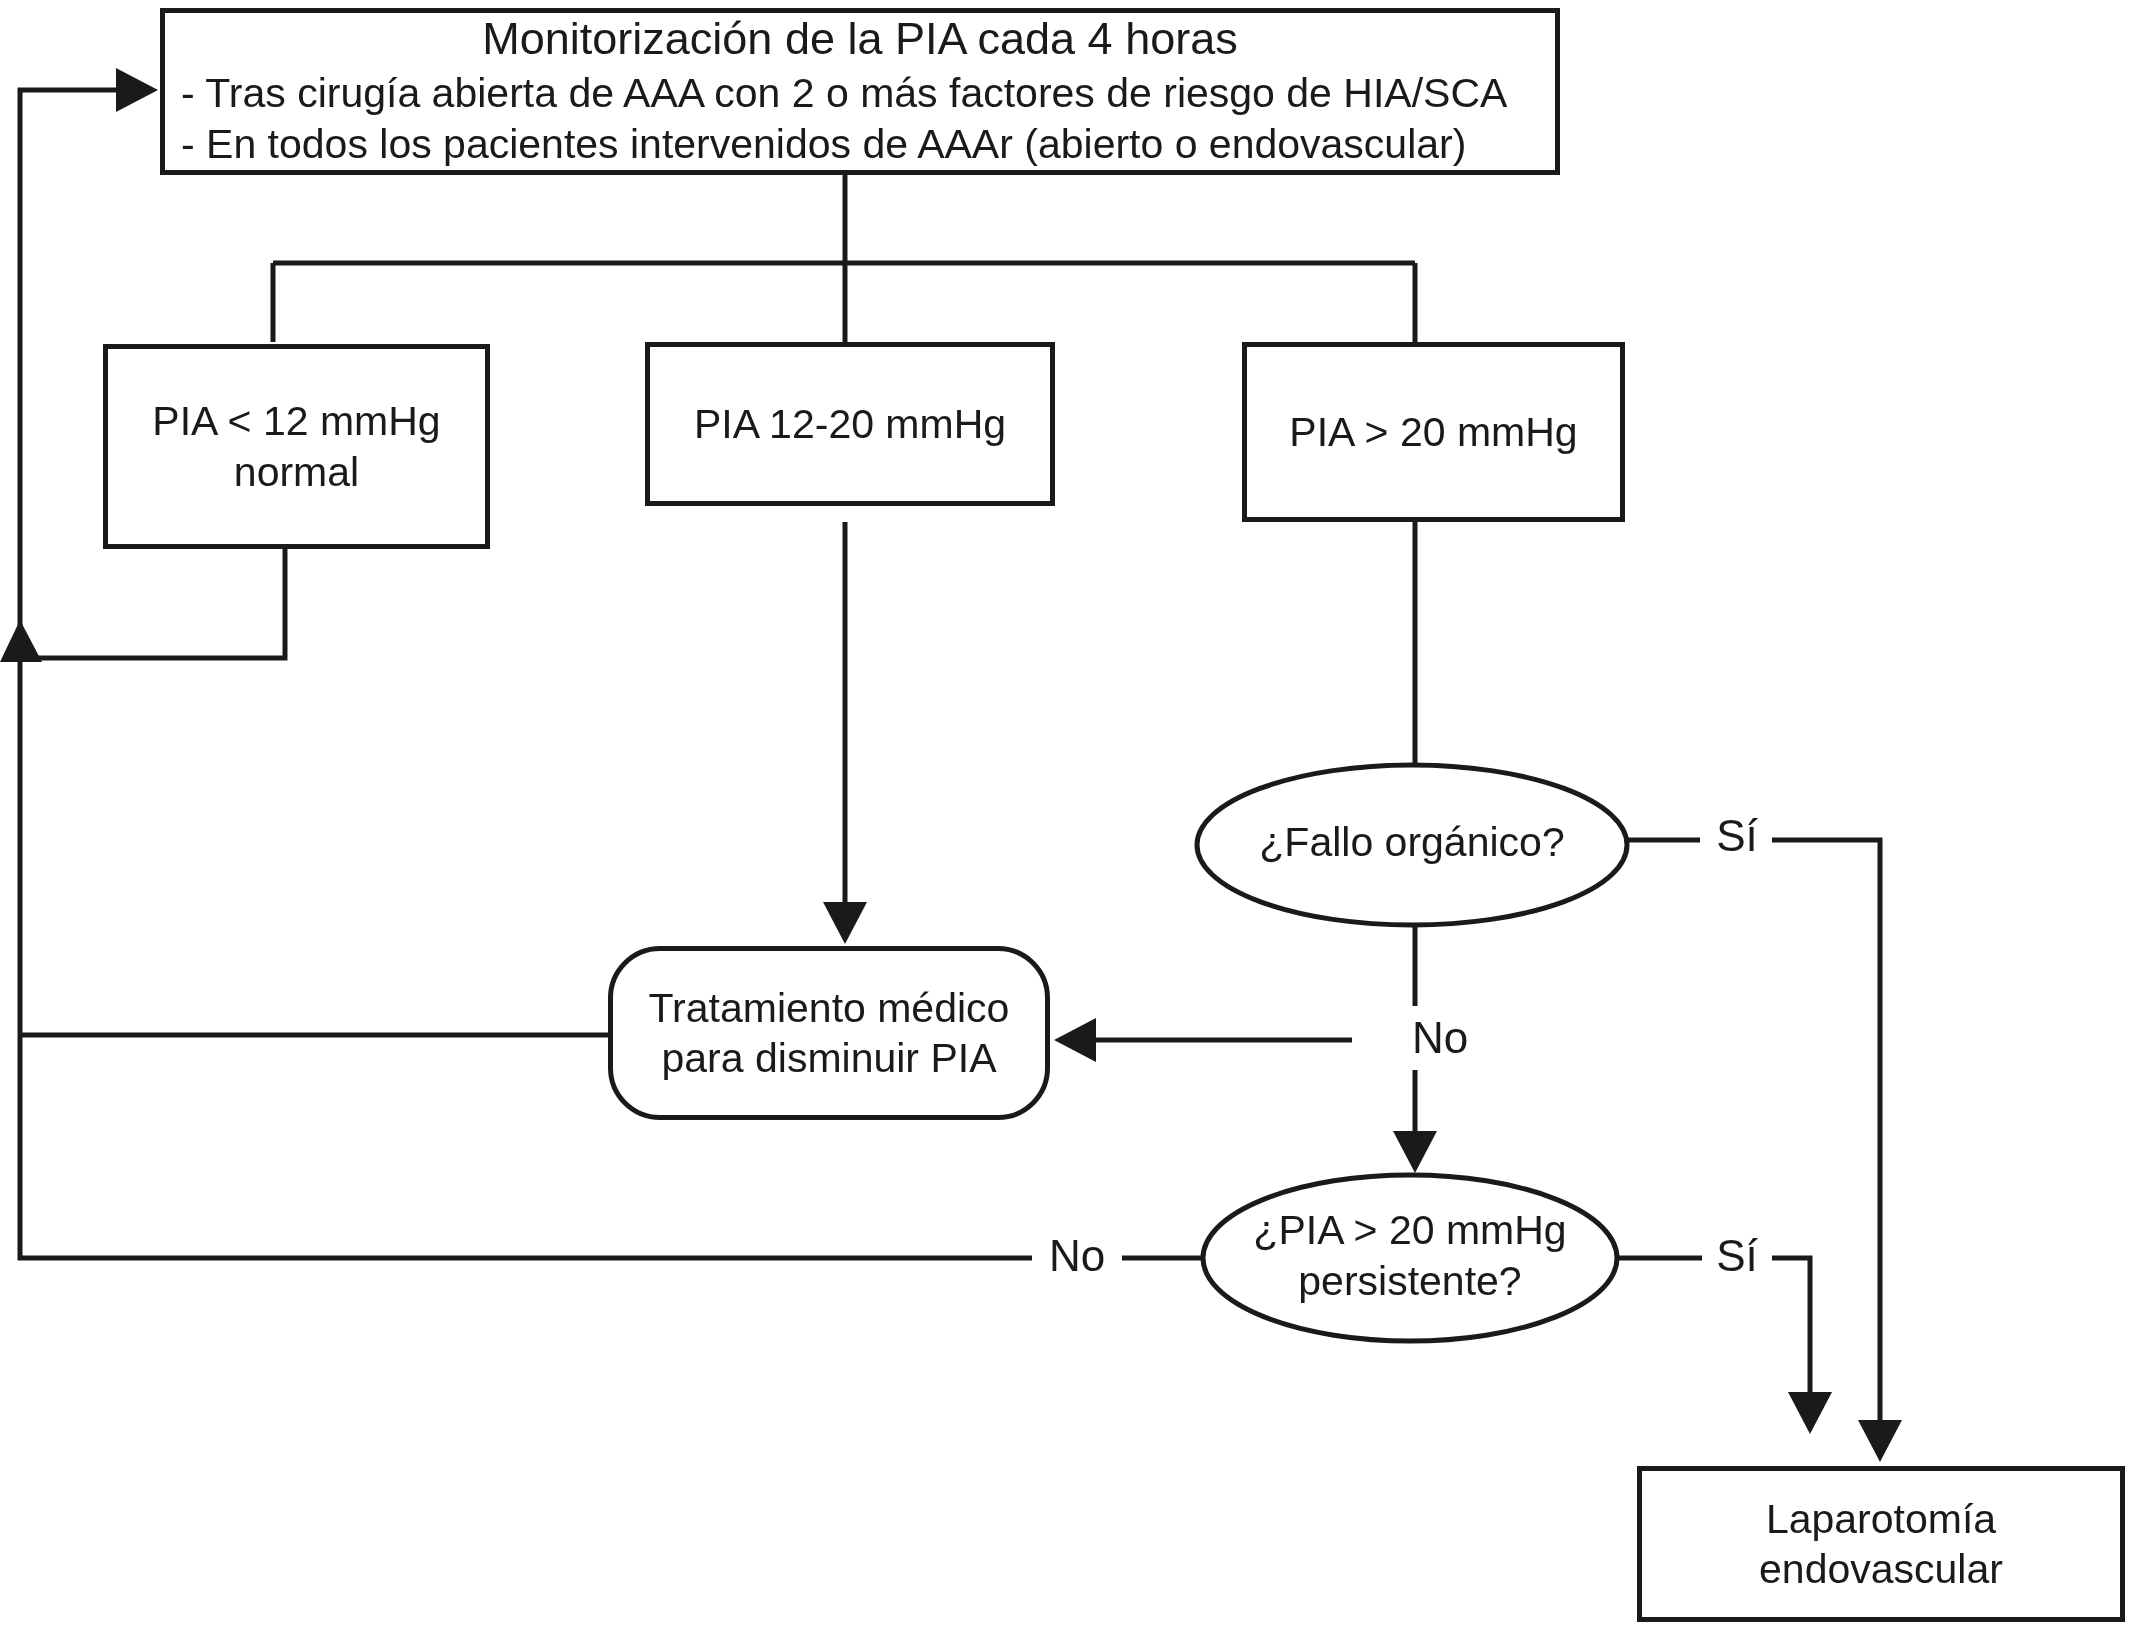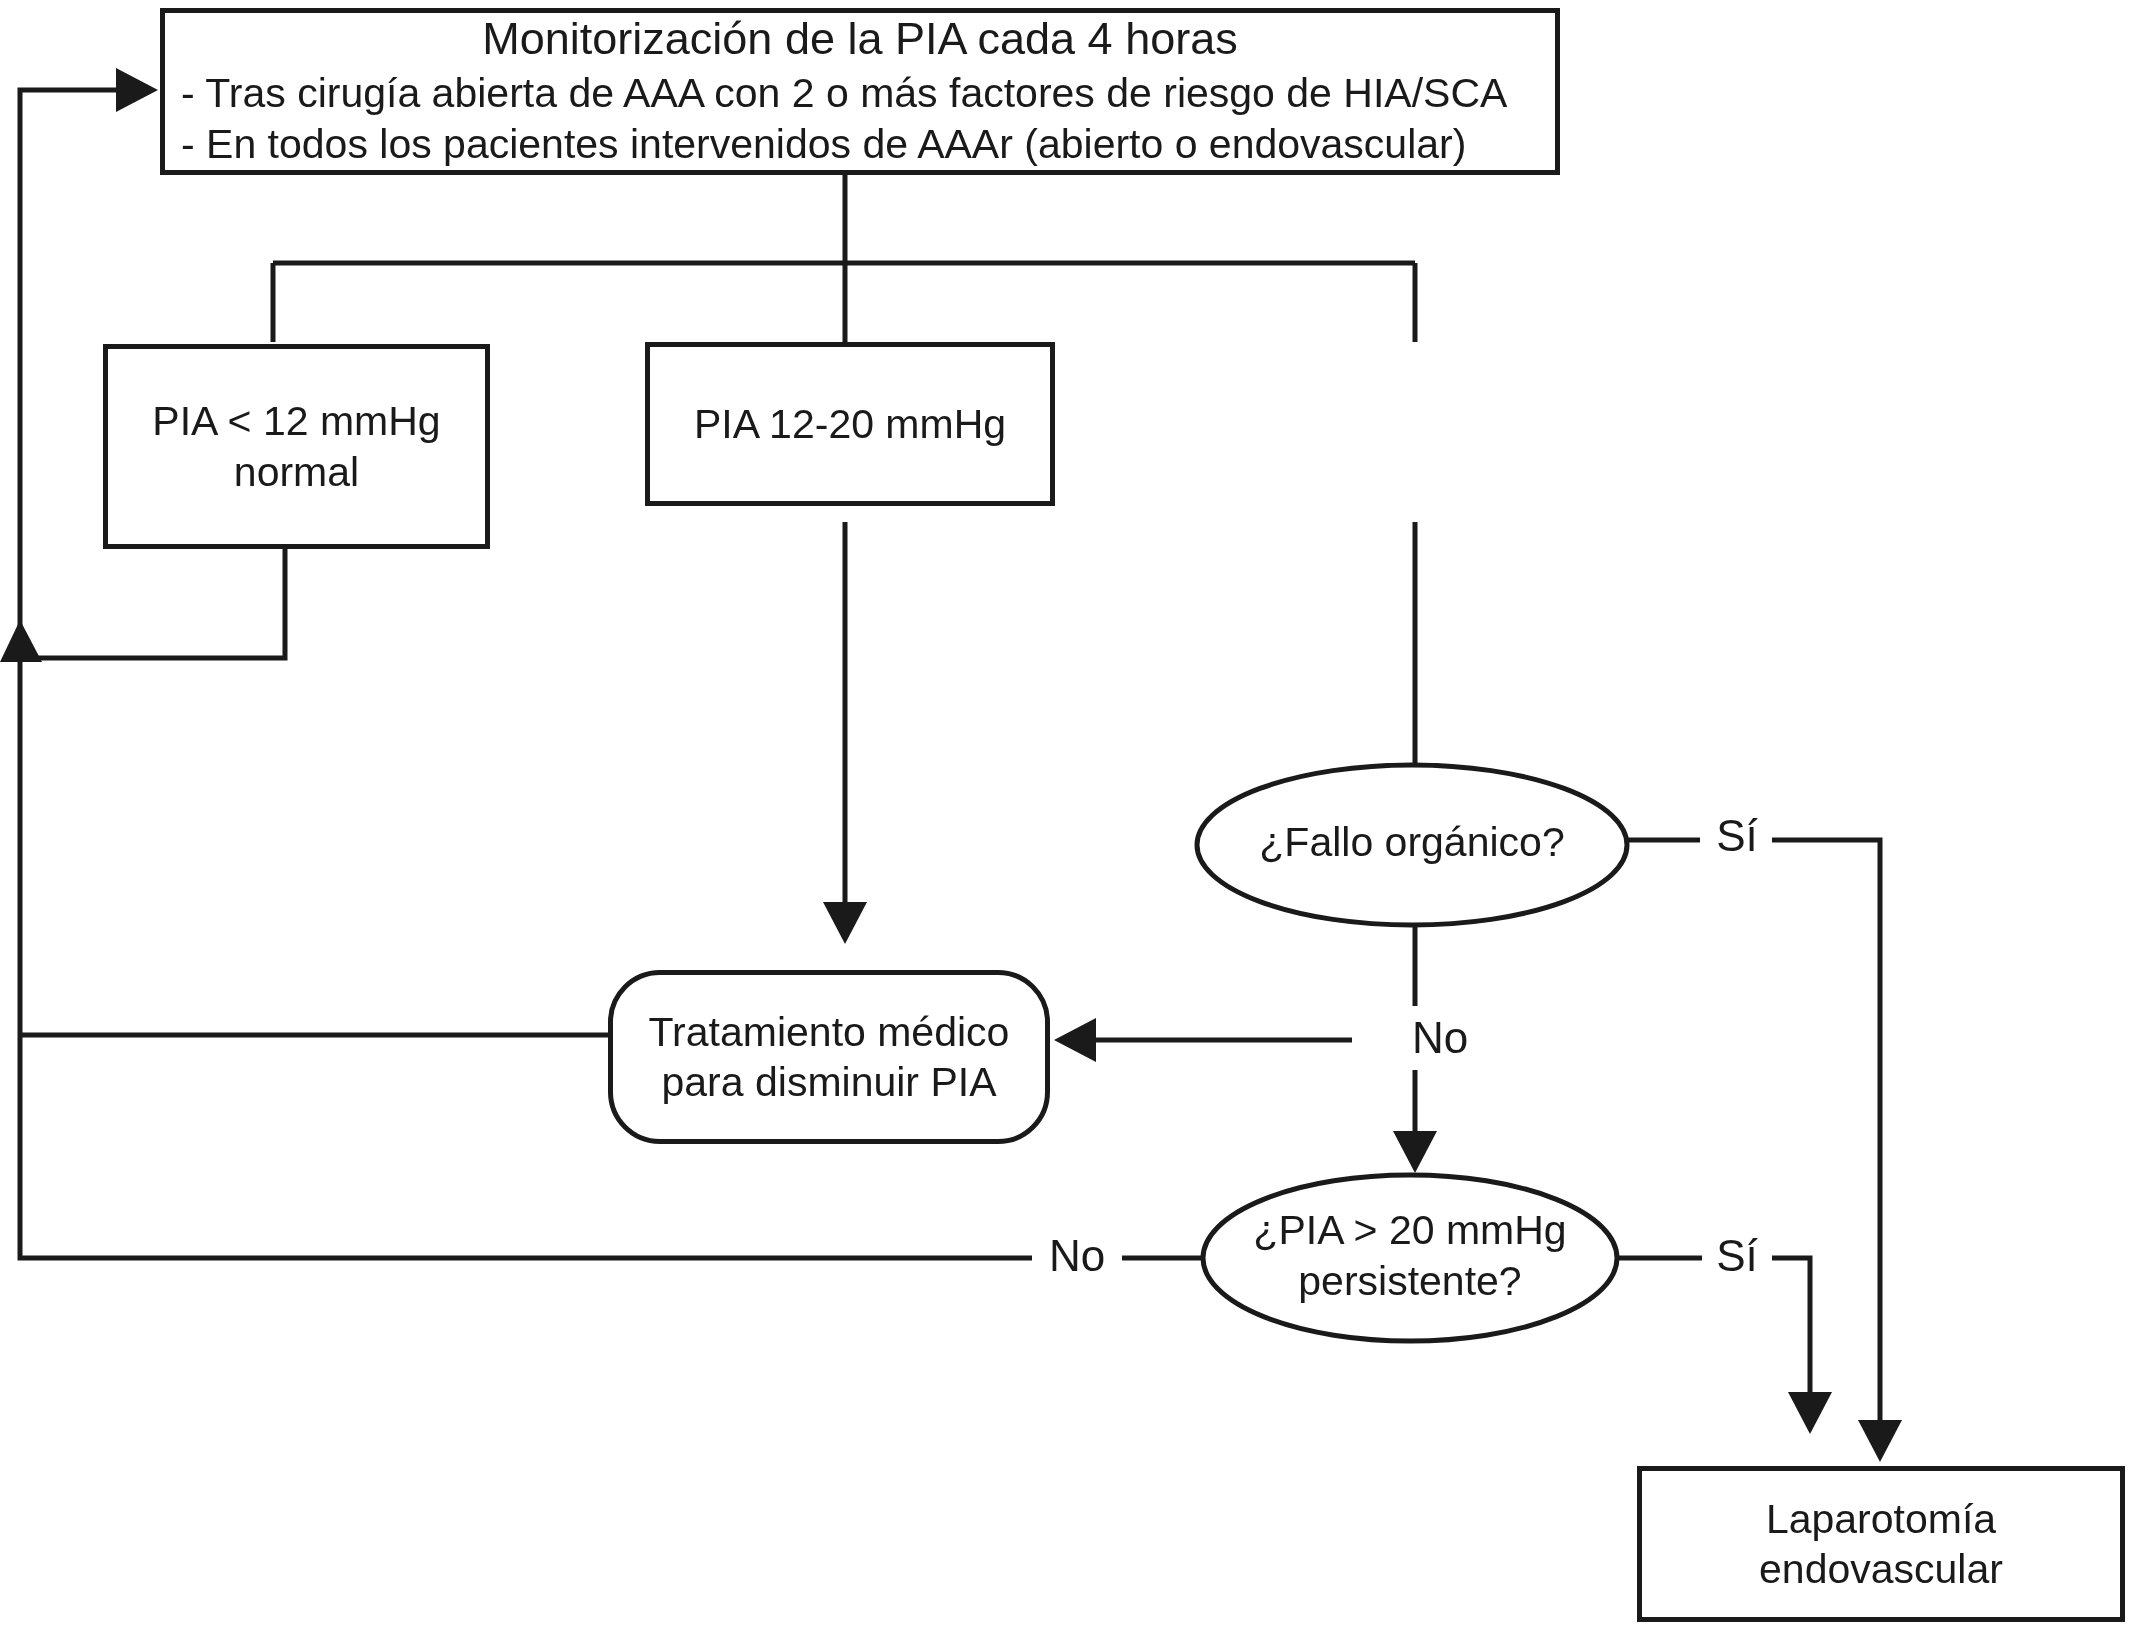--- a/index.html
+++ b/index.html
@@ -105,6 +105,9 @@
   <div class="node box-pia-12-20">
     <div>PIA 12-20 mmHg</div>
   </div>
+  <div class="node box-pia-gt-20">
+    <div>PIA &gt; 20 mmHg</div>
+  </div>
 
   <div class="node box-tratamiento">
     <div>Tratamiento médico</div>

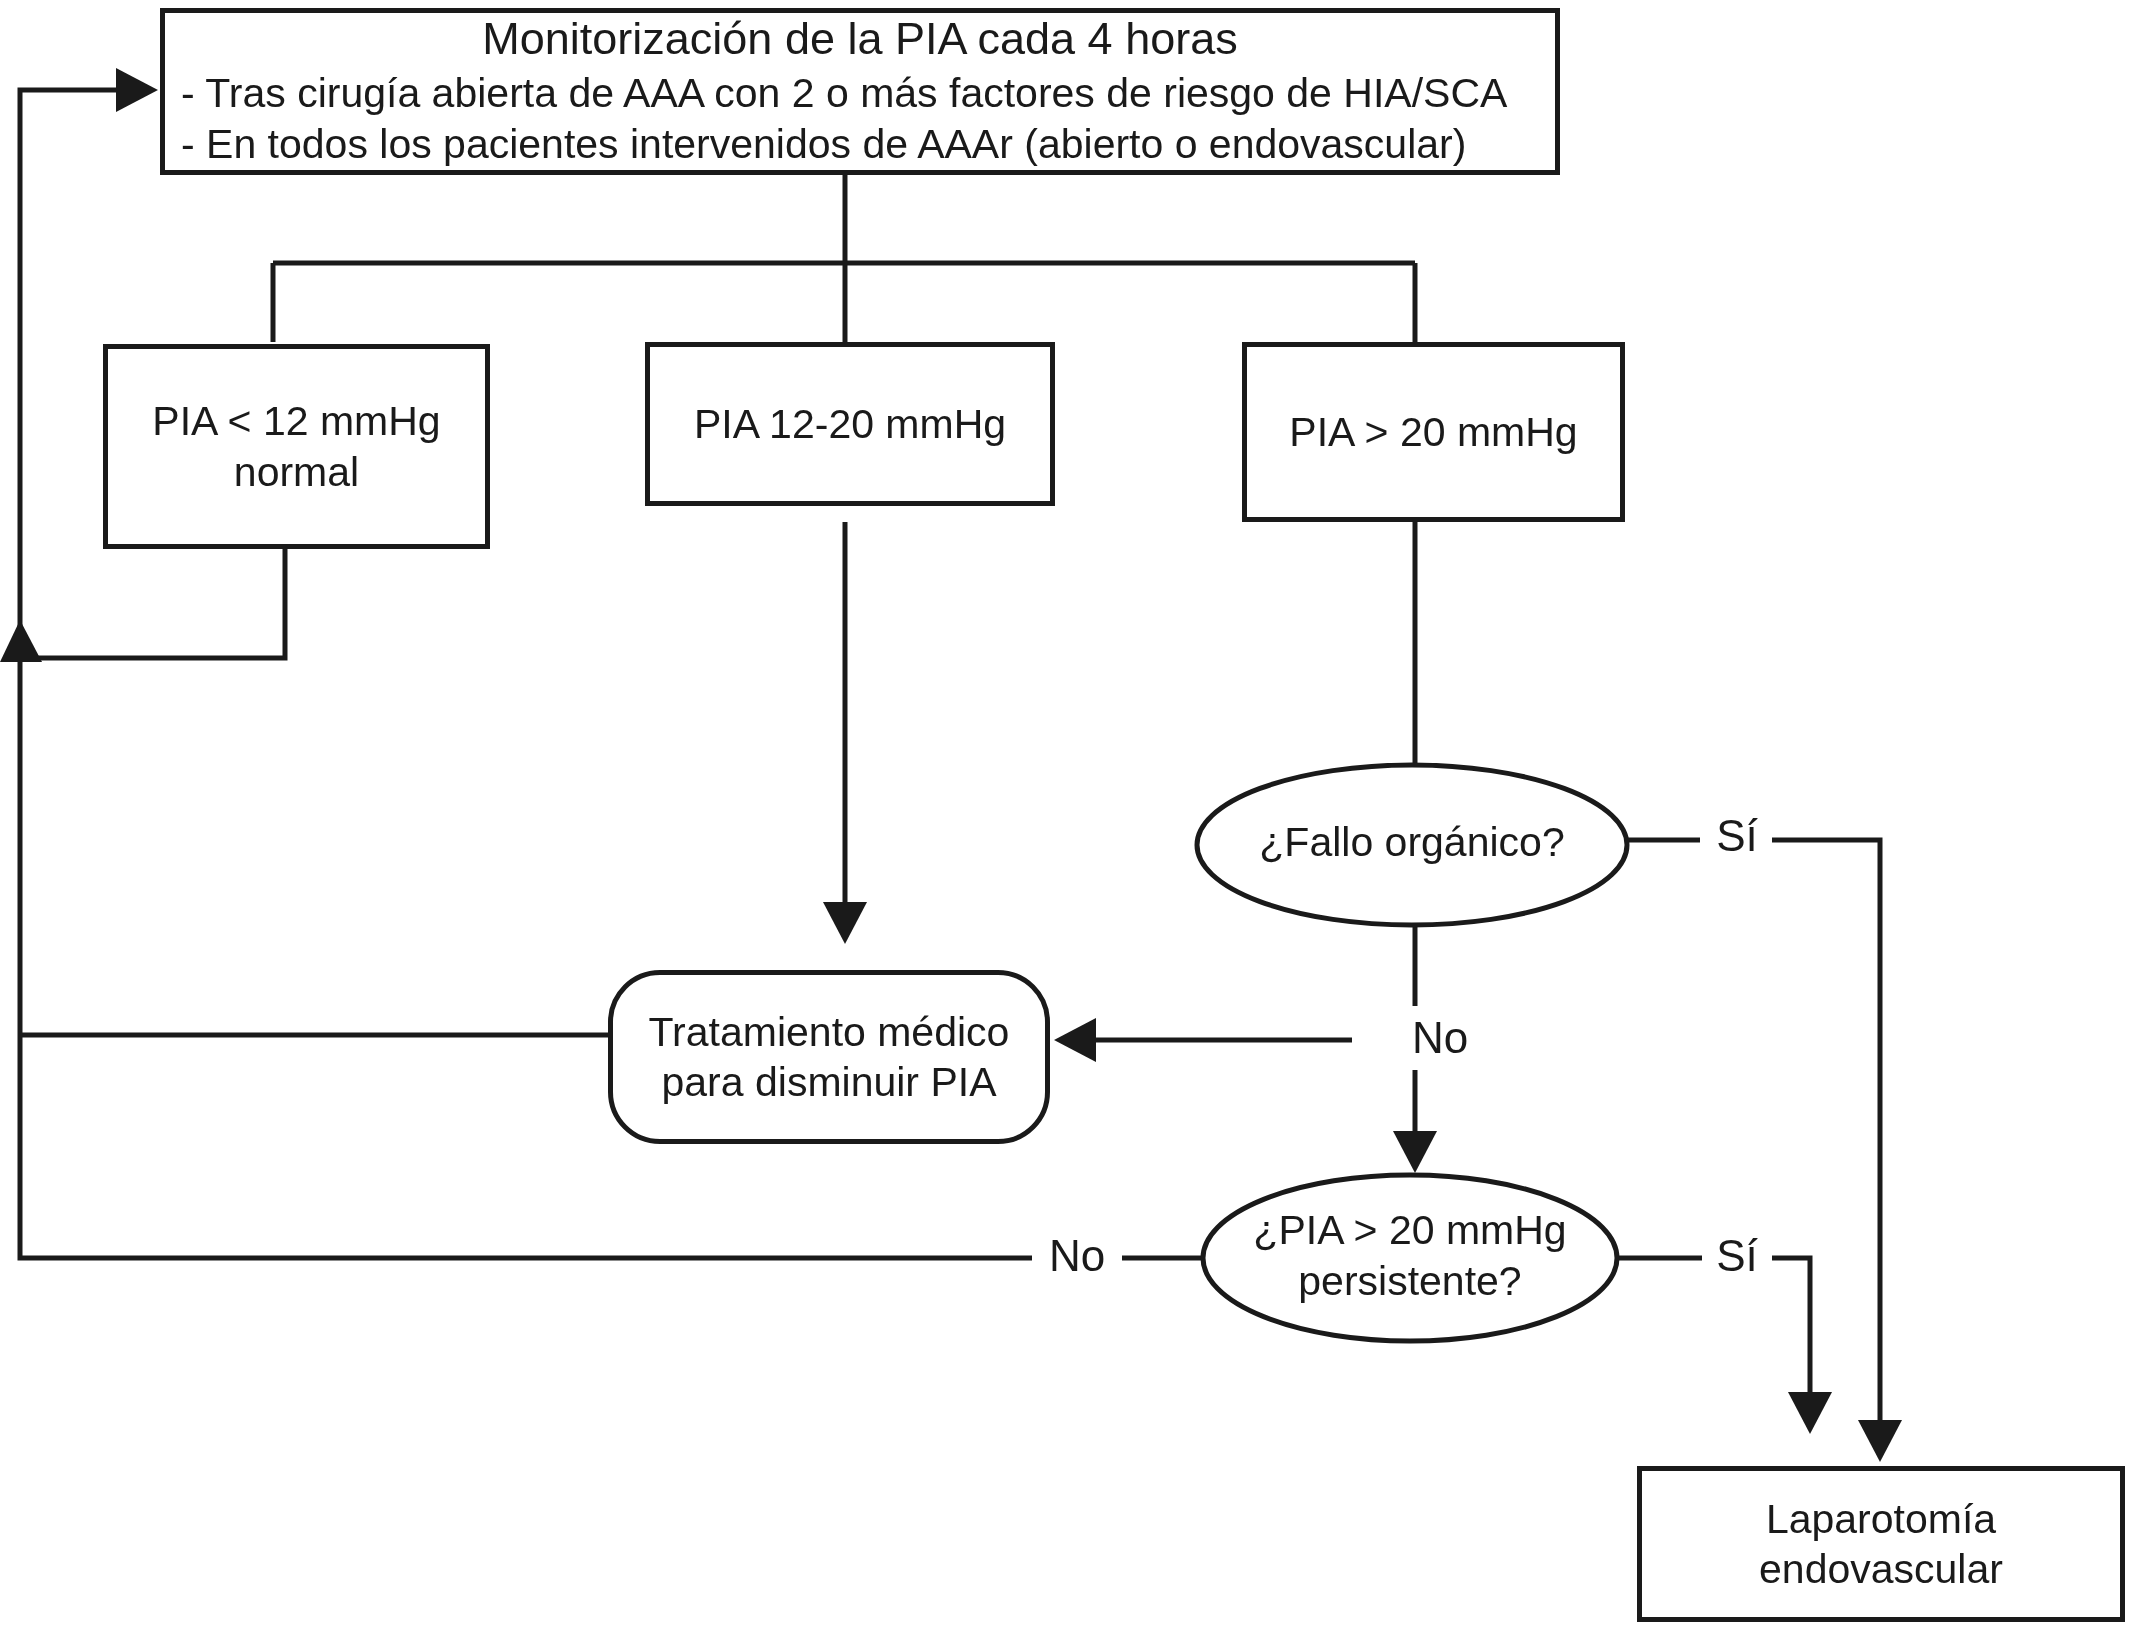--- a/index.html
+++ b/index.html
@@ -32,7 +32,7 @@
   .box-pia-normal{left:103px;top:344px;width:387px;height:205px;}
   .box-pia-12-20{left:645px;top:342px;width:410px;height:164px;}
   .box-pia-gt-20{left:1242px;top:342px;width:383px;height:180px;}
-  .box-tratamiento{left:608px;top:946px;width:442px;height:174px;border-radius:52px;margin-top:24px;}
+  .box-tratamiento{left:608px;top:946px;width:442px;height:174px;border-radius:52px;}
   .box-laparotomia{left:1637px;top:1466px;width:488px;height:156px;}
   .ellipse-text{
     position:absolute;transform:translate(-50%,-50%);

